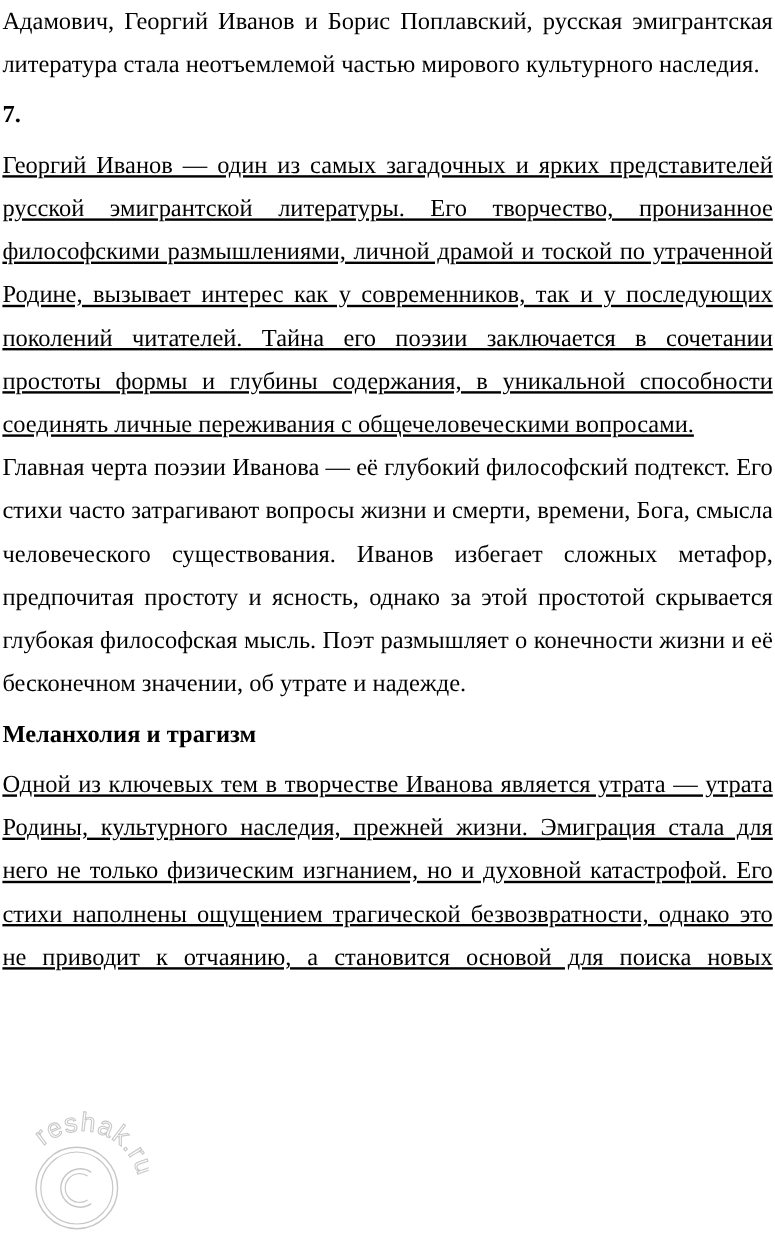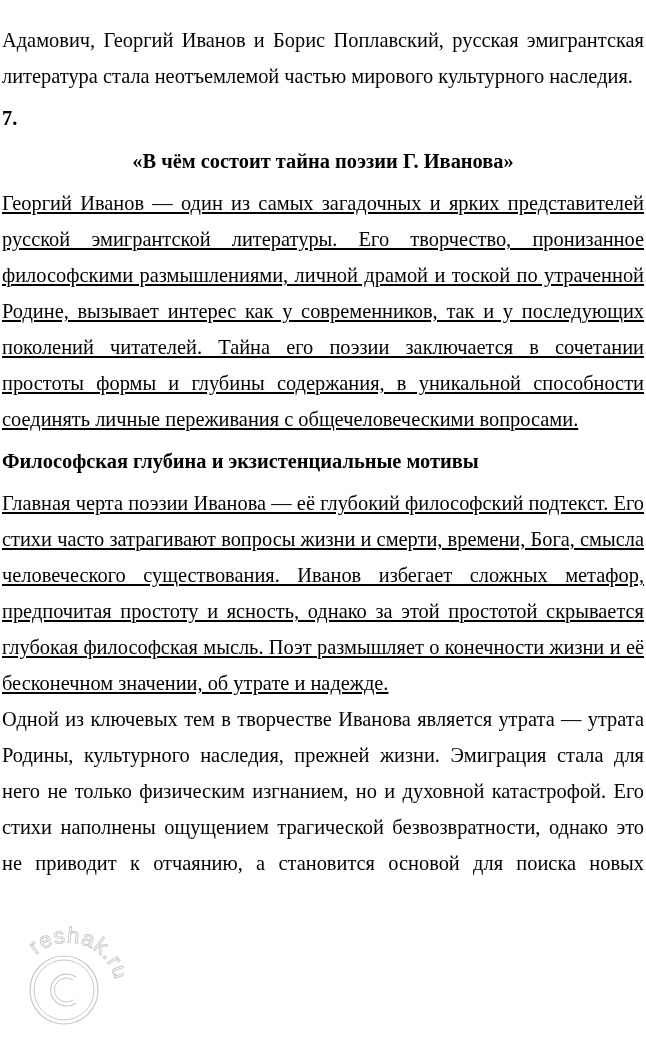--- a/index.html
+++ b/index.html
@@ -20,7 +20,6 @@
       left: 2px;
       top: 0;
       width: 642px;
-      margin-top: 22px;
     }
     p {
       margin: 0;

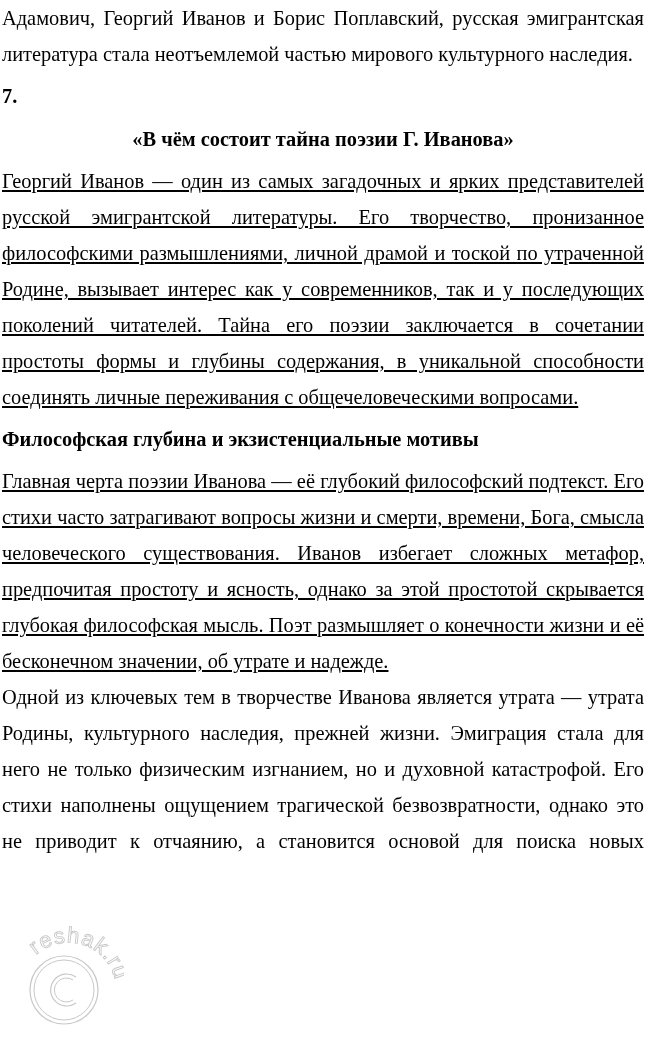--- a/index.html
+++ b/index.html
@@ -68,7 +68,6 @@
 <div class="page">
   <p>Адамович, Георгий Иванов и Борис Поплавский, русская эмигрантская литература стала неотъемлемой частью мирового культурного наследия.</p>
   <div class="num">7.</div>
-  <div class="title title2">«В чём состоит тайна поэзии Г. Иванова»</div>
   <p class="para1">Георгий Иванов — один из самых загадочных и ярких представителей русской эмигрантской литературы. Его творчество, пронизанное философскими размышлениями, личной драмой и тоской по утраченной Родине, вызывает интерес как у современников, так и у последующих поколений читателей. Тайна его поэзии заключается в сочетании простоты формы и глубины содержания, в уникальной способности соединять личные переживания с общечеловеческими вопросами.</p>
 
   <div class="h">Философская глубина и экзистенциальные мотивы</div>

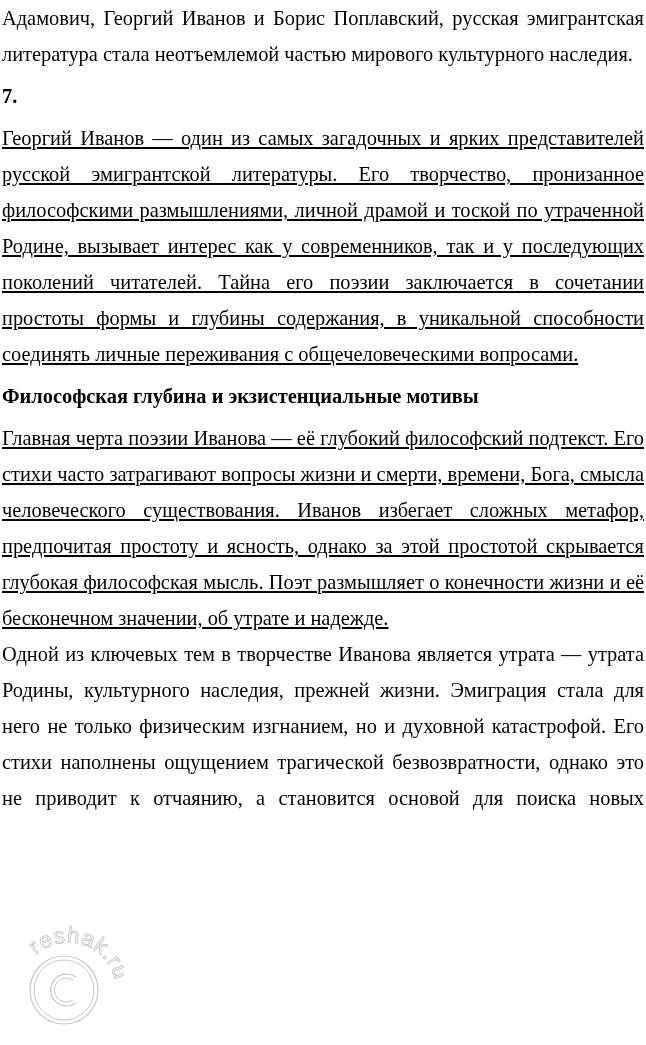--- a/index.html
+++ b/index.html
@@ -70,7 +70,6 @@
   <div class="num">7.</div>
   <p class="para1">Георгий Иванов — один из самых загадочных и ярких представителей русской эмигрантской литературы. Его творчество, пронизанное философскими размышлениями, личной драмой и тоской по утраченной Родине, вызывает интерес как у современников, так и у последующих поколений читателей. Тайна его поэзии заключается в сочетании простоты формы и глубины содержания, в уникальной способности соединять личные переживания с общечеловеческими вопросами.</p>
 
-  <div class="h">Философская глубина и экзистенциальные мотивы</div>
   <p>Главная черта поэзии Иванова — её глубокий философский подтекст. Его стихи часто затрагивают вопросы жизни и смерти, времени, Бога, смысла человеческого существования. Иванов избегает сложных метафор, предпочитая простоту и ясность, однако за этой простотой скрывается глубокая философская мысль. Поэт размышляет о конечности жизни и её бесконечном значении, об утрате и надежде.</p>
 
   <p style="text-align-last: justify;">Одной из ключевых тем в творчестве Иванова является утрата — утрата Родины, культурного наследия, прежней жизни. Эмиграция стала для него не только физическим изгнанием, но и духовной катастрофой. Его стихи наполнены ощущением трагической безвозвратности, однако это не приводит к отчаянию, а становится основой для поиска новых</p>

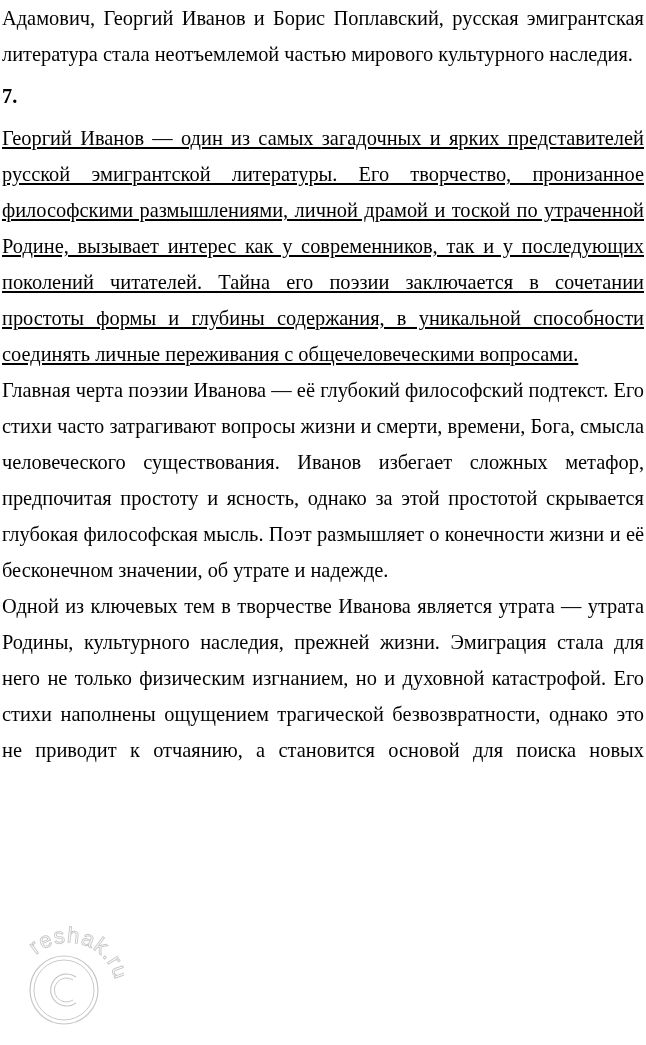--- a/index.html
+++ b/index.html
@@ -72,6 +72,7 @@
 
   <p>Главная черта поэзии Иванова — её глубокий философский подтекст. Его стихи часто затрагивают вопросы жизни и смерти, времени, Бога, смысла человеческого существования. Иванов избегает сложных метафор, предпочитая простоту и ясность, однако за этой простотой скрывается глубокая философская мысль. Поэт размышляет о конечности жизни и её бесконечном значении, об утрате и надежде.</p>
 
+  <div class="h">Меланхолия и трагизм</div>
   <p style="text-align-last: justify;">Одной из ключевых тем в творчестве Иванова является утрата — утрата Родины, культурного наследия, прежней жизни. Эмиграция стала для него не только физическим изгнанием, но и духовной катастрофой. Его стихи наполнены ощущением трагической безвозвратности, однако это не приводит к отчаянию, а становится основой для поиска новых</p>
 </div>
 

